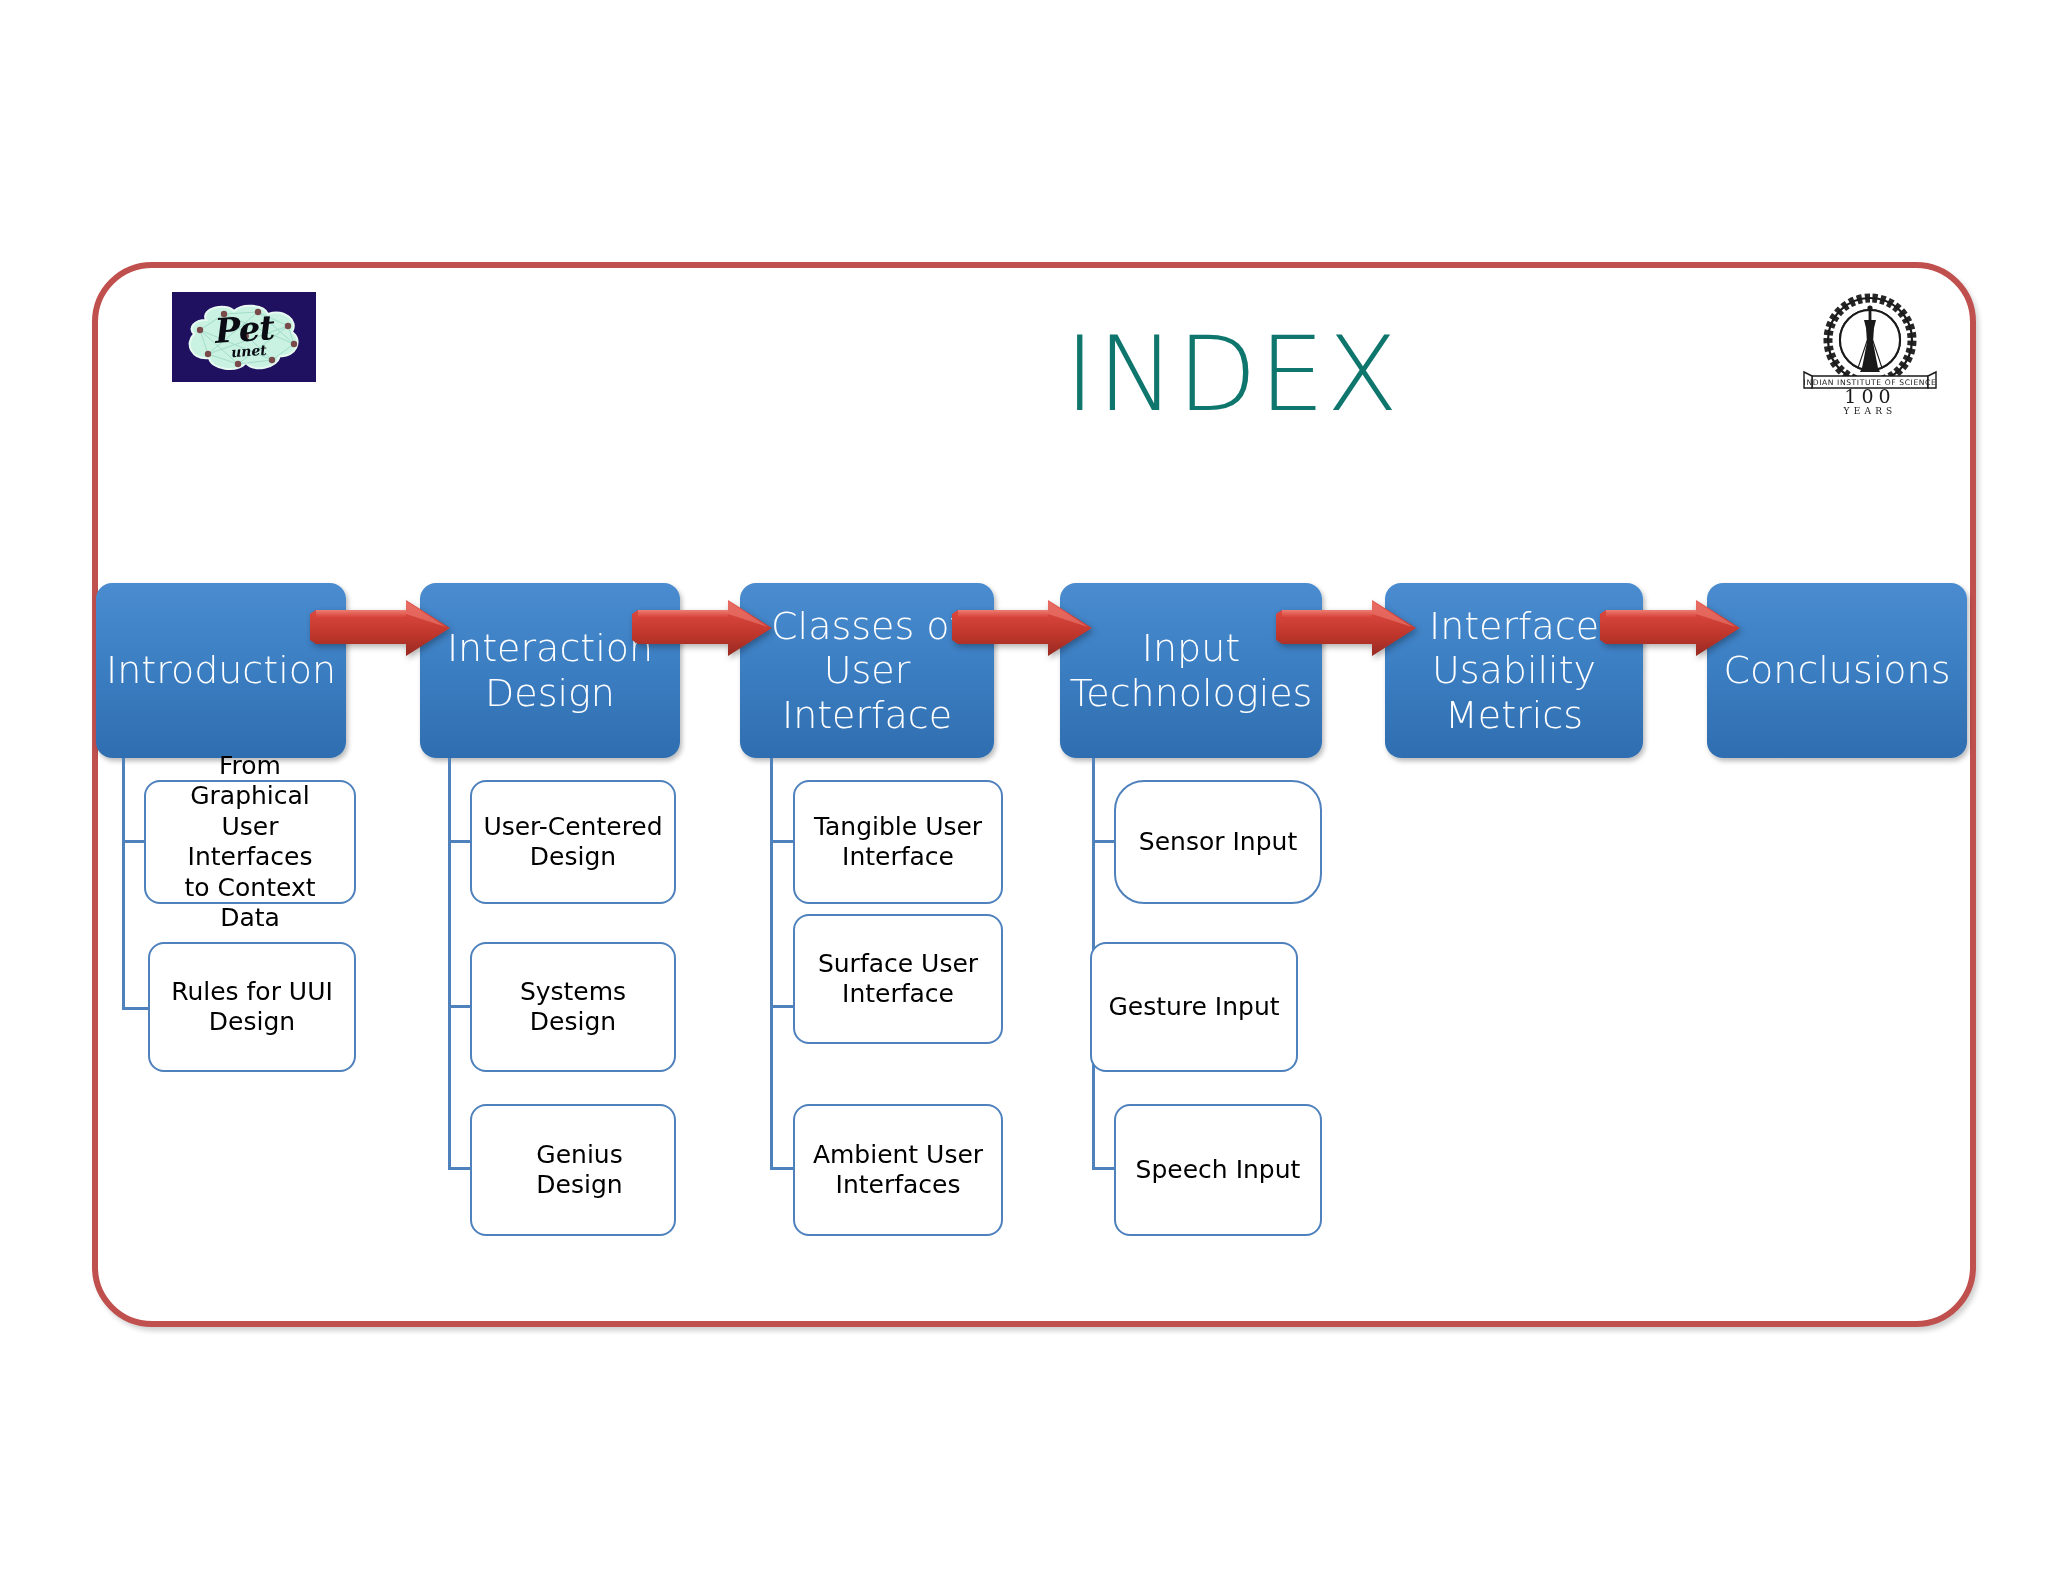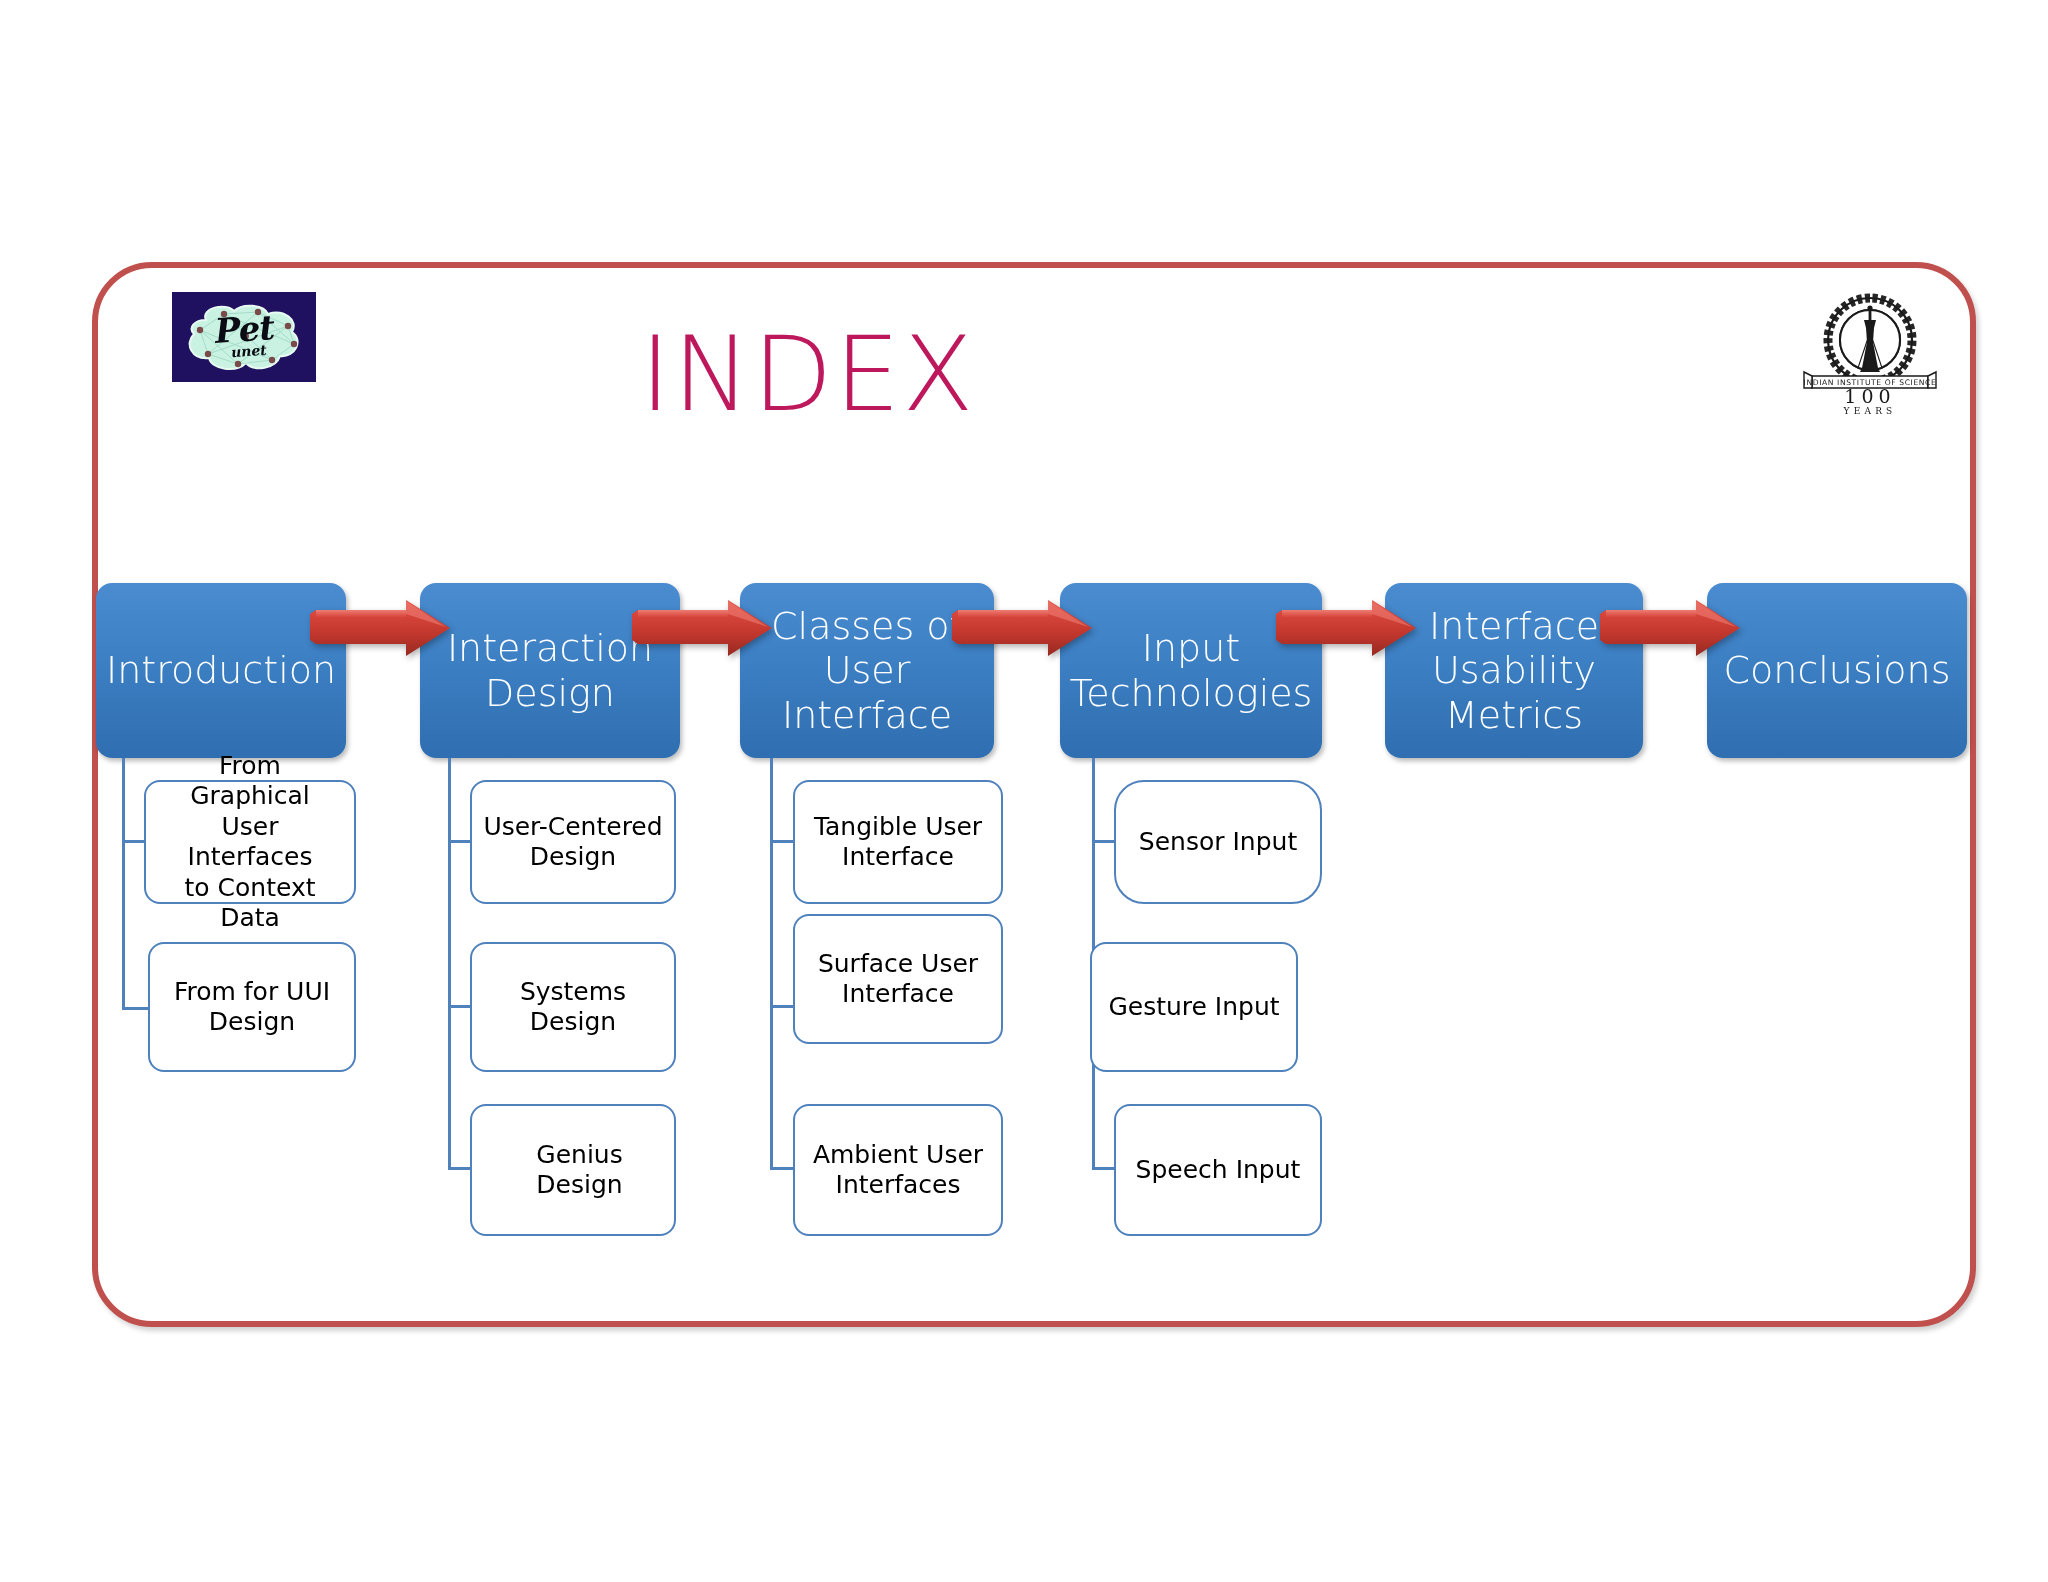--- a/index.html
+++ b/index.html
@@ -98,13 +98,13 @@
     left: 640px;
     top: 322px;
     width: 760px;
-    text-align: left;
+    text-align: right;
     font-family: "DejaVu Sans", sans-serif;
     font-weight: 300;
     font-size: 104px;
     line-height: 1;
     letter-spacing: 2px;
-    color: #be185d;
+    color: #0f766e;
   }
 
   

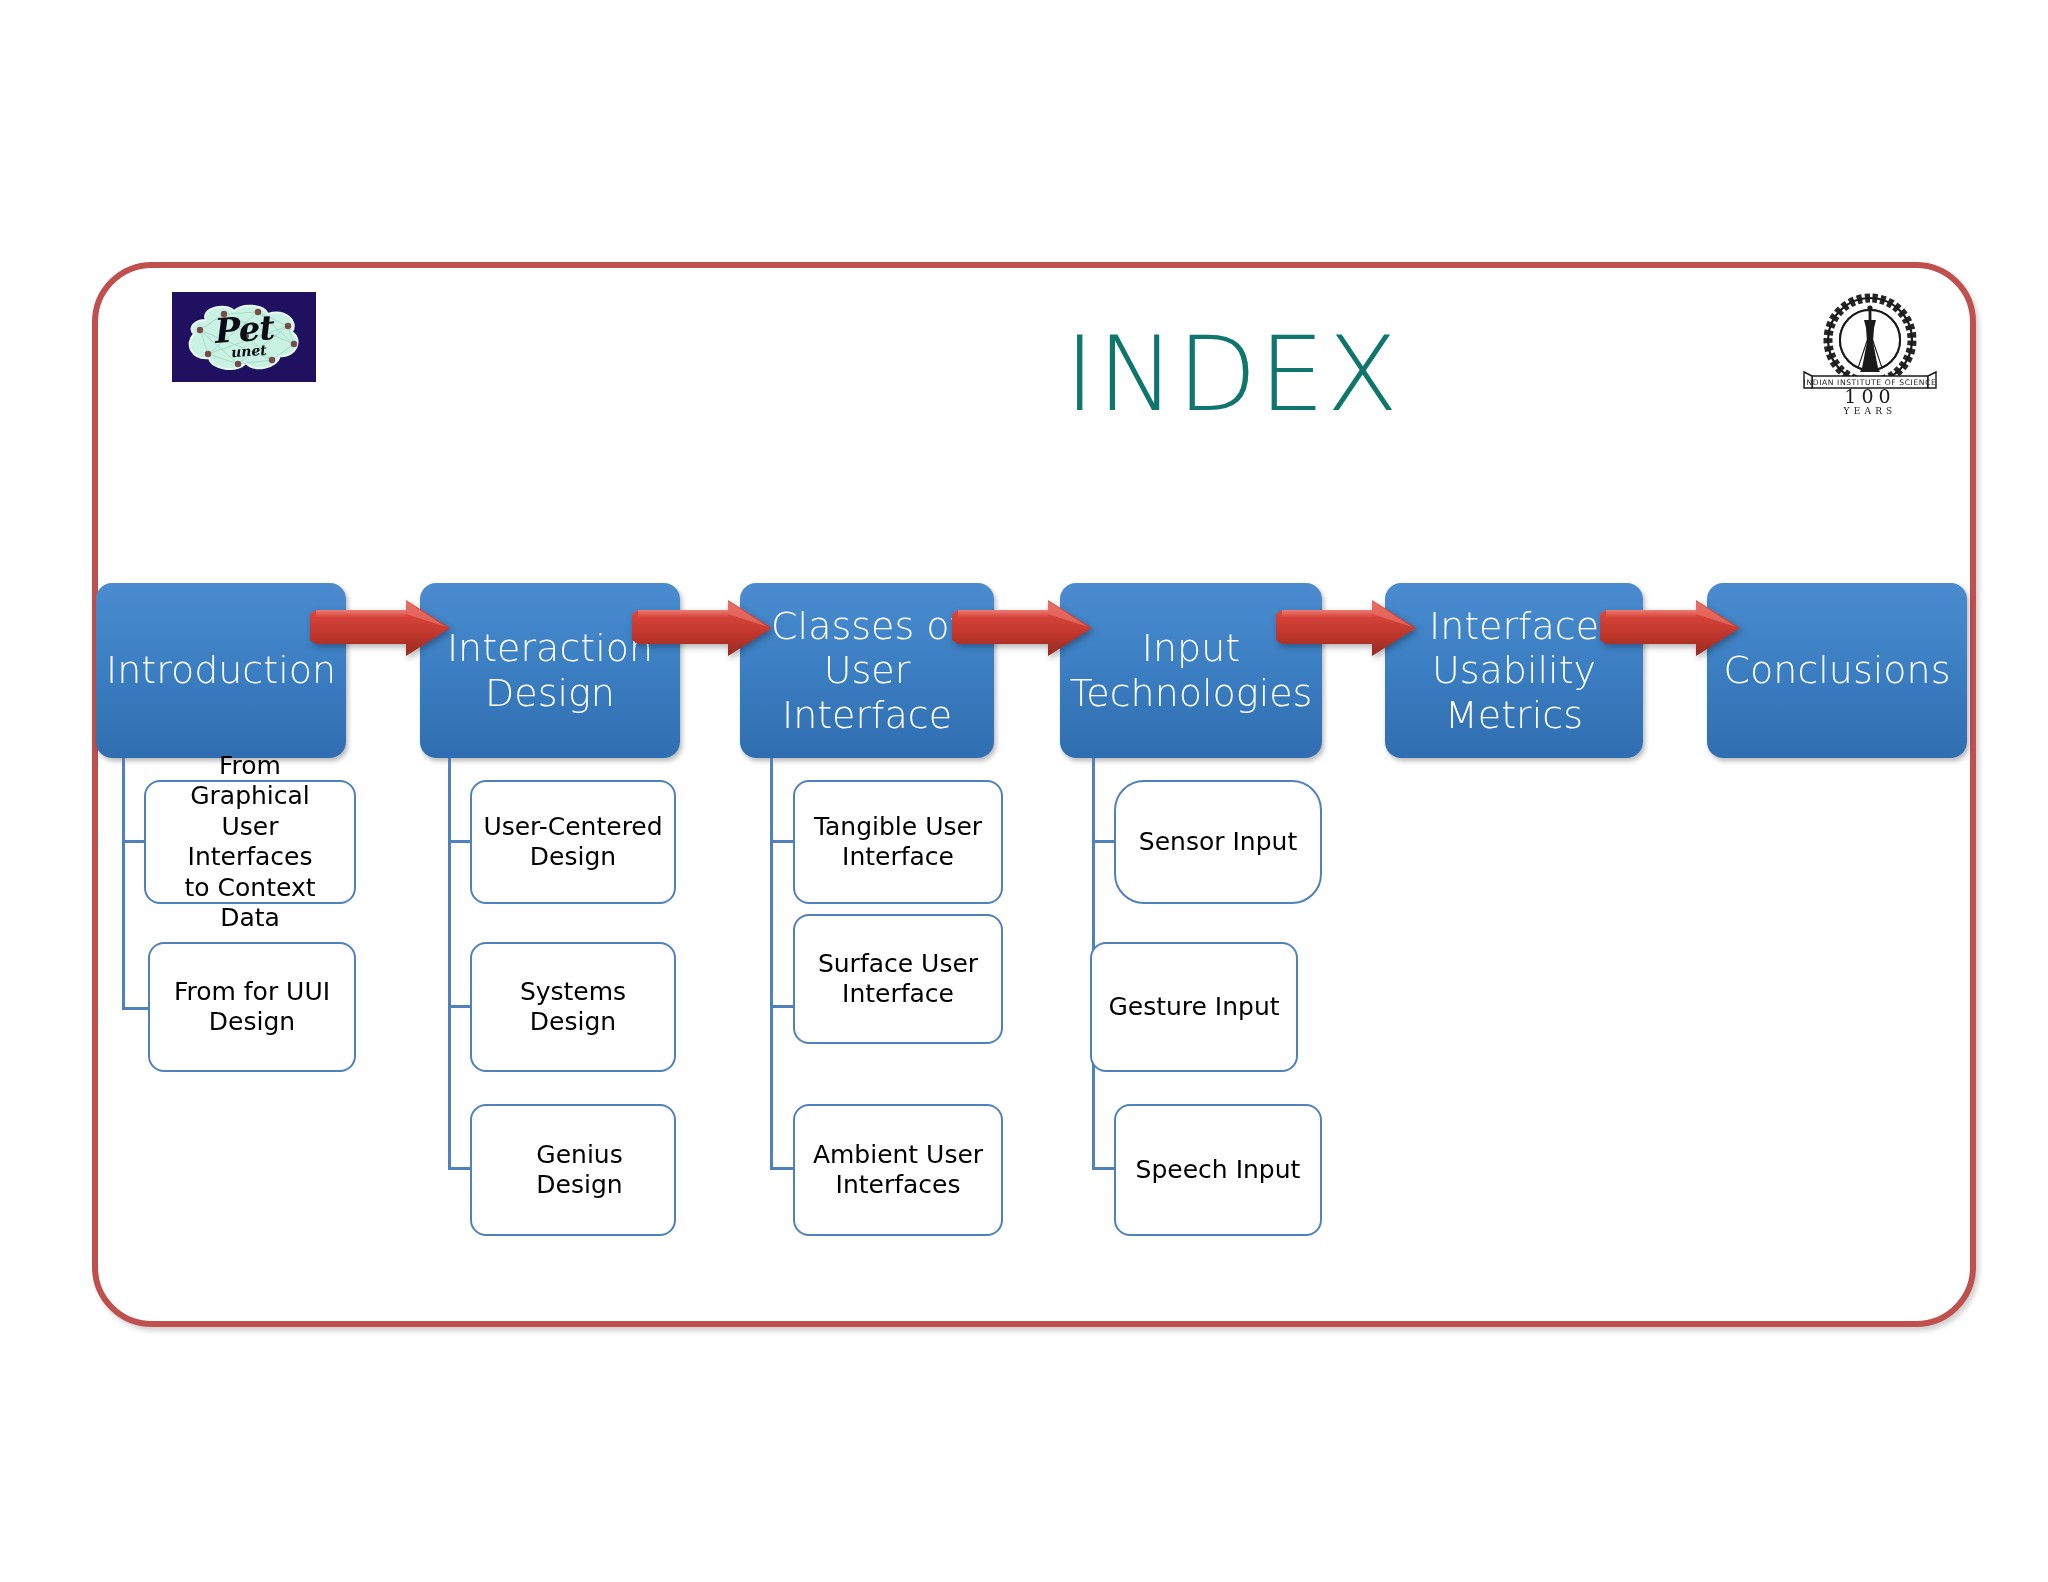--- a/index.html
+++ b/index.html
@@ -299,7 +299,7 @@
   <div class="subbox" style="left:144px; top:780px; width:212px; height:124px;">From Graphical
 User Interfaces
 to Context Data</div>
-  <div class="subbox" style="left:148px; top:942px; width:208px; height:130px;">From for UUI
+  <div class="subbox" style="left:148px; top:942px; width:208px; height:130px;">Rules for UUI
 Design</div>
 
   <div class="trunk" style="left:448px; top:758px; height:412px;"></div>

